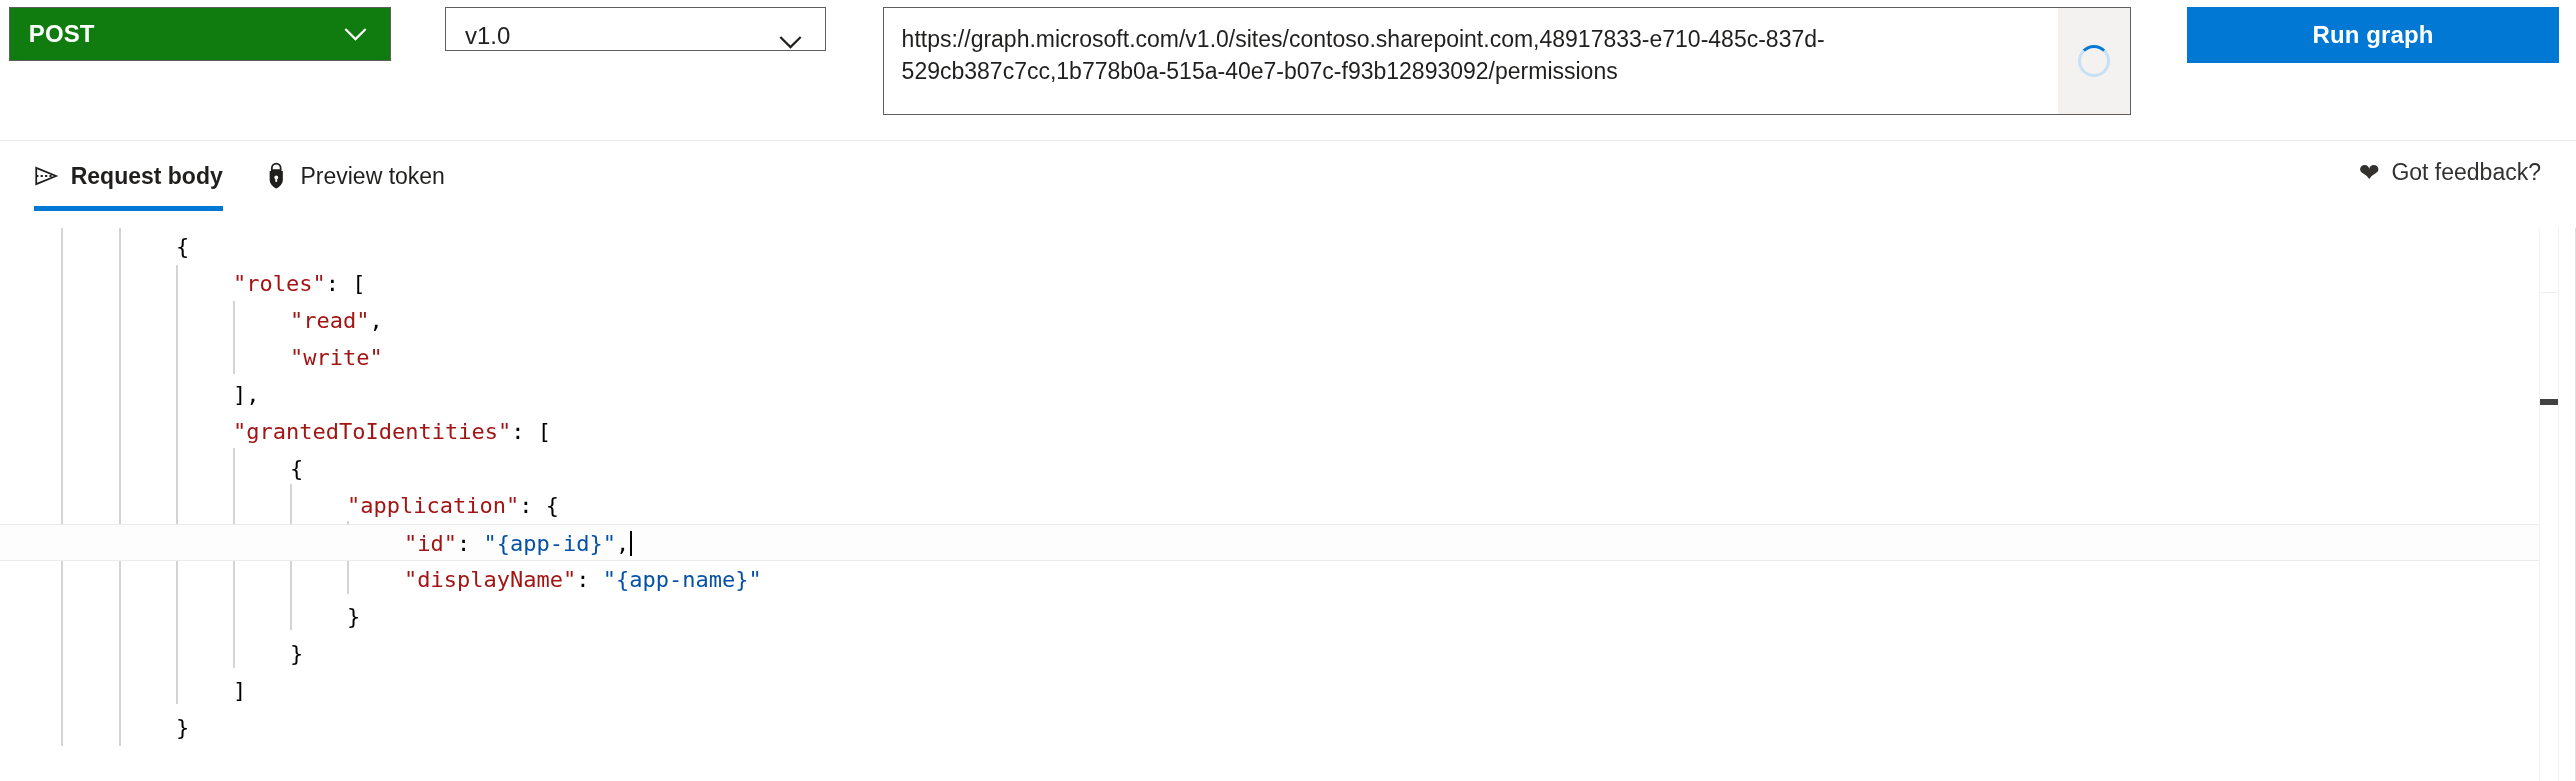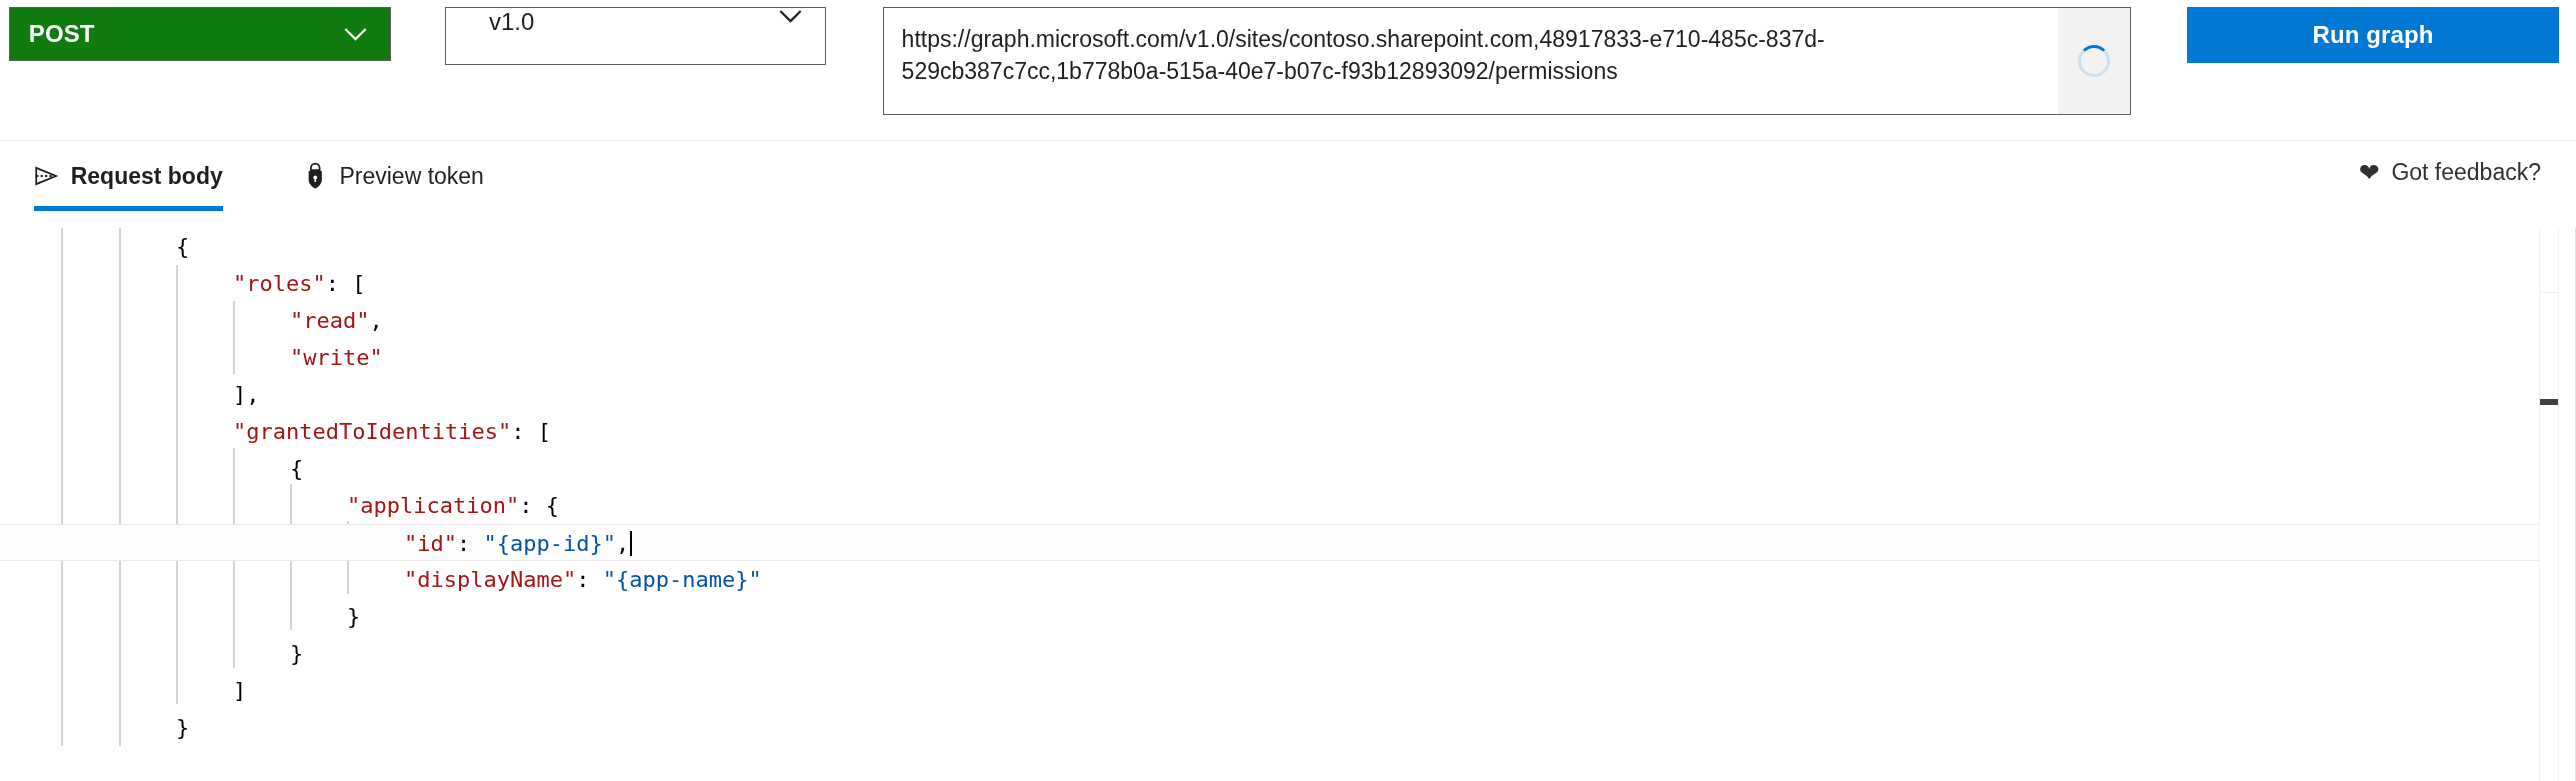--- a/index.html
+++ b/index.html
@@ -59,14 +59,13 @@
     left: 445px;
     top: 7.3px;
     width: 381px;
-    height: 58px;
+    height: 44px;
     background: #ffffff;
     border: 1.5px solid #605e5c;
     box-sizing: border-box;
     display: flex;
-    align-items: flex-start;
-    cursor: pointer;
-    padding-left: 24px;
+    align-items: flex-end;
+    cursor: pointer;
   }
   #version-select .label {
     color: #201f1e;

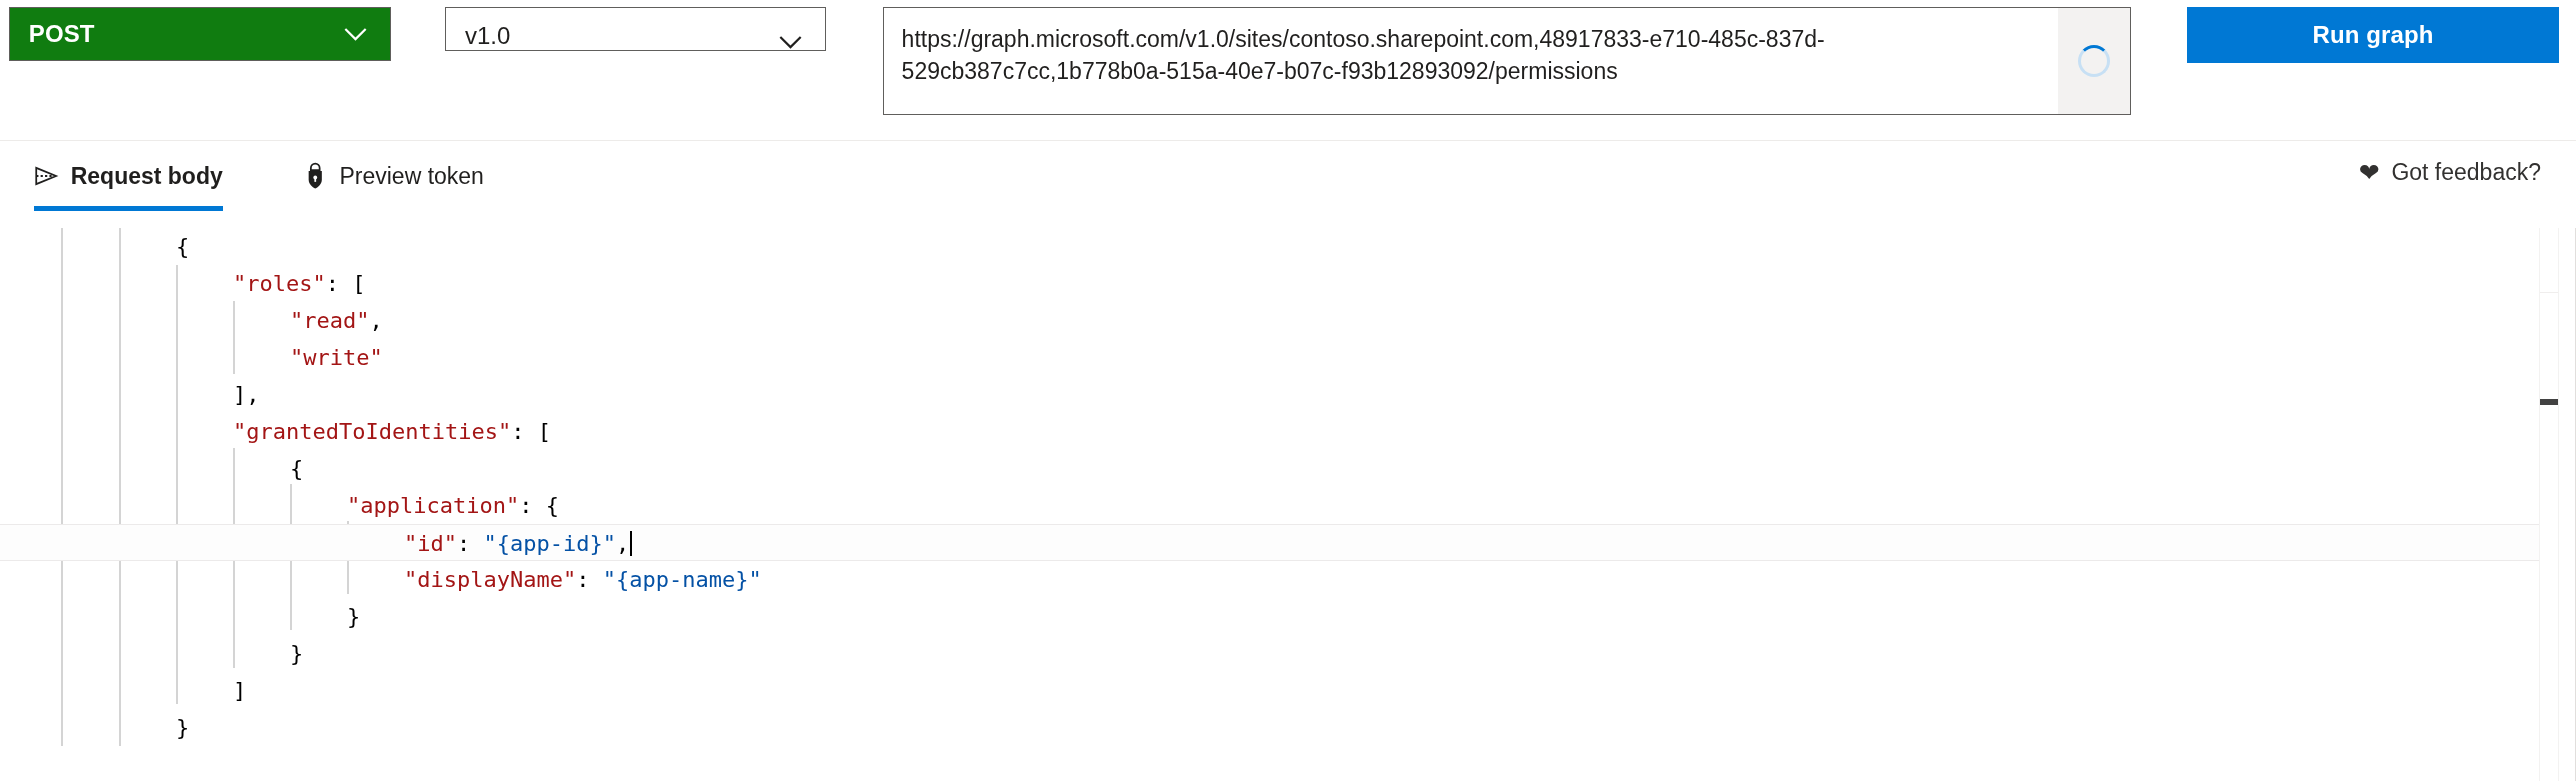--- a/index.html
+++ b/index.html
@@ -156,7 +156,6 @@
     height: 87px;
     display: flex;
     align-items: flex-start;
-    gap: 39px;
   }
   .tab {
     display: flex;

